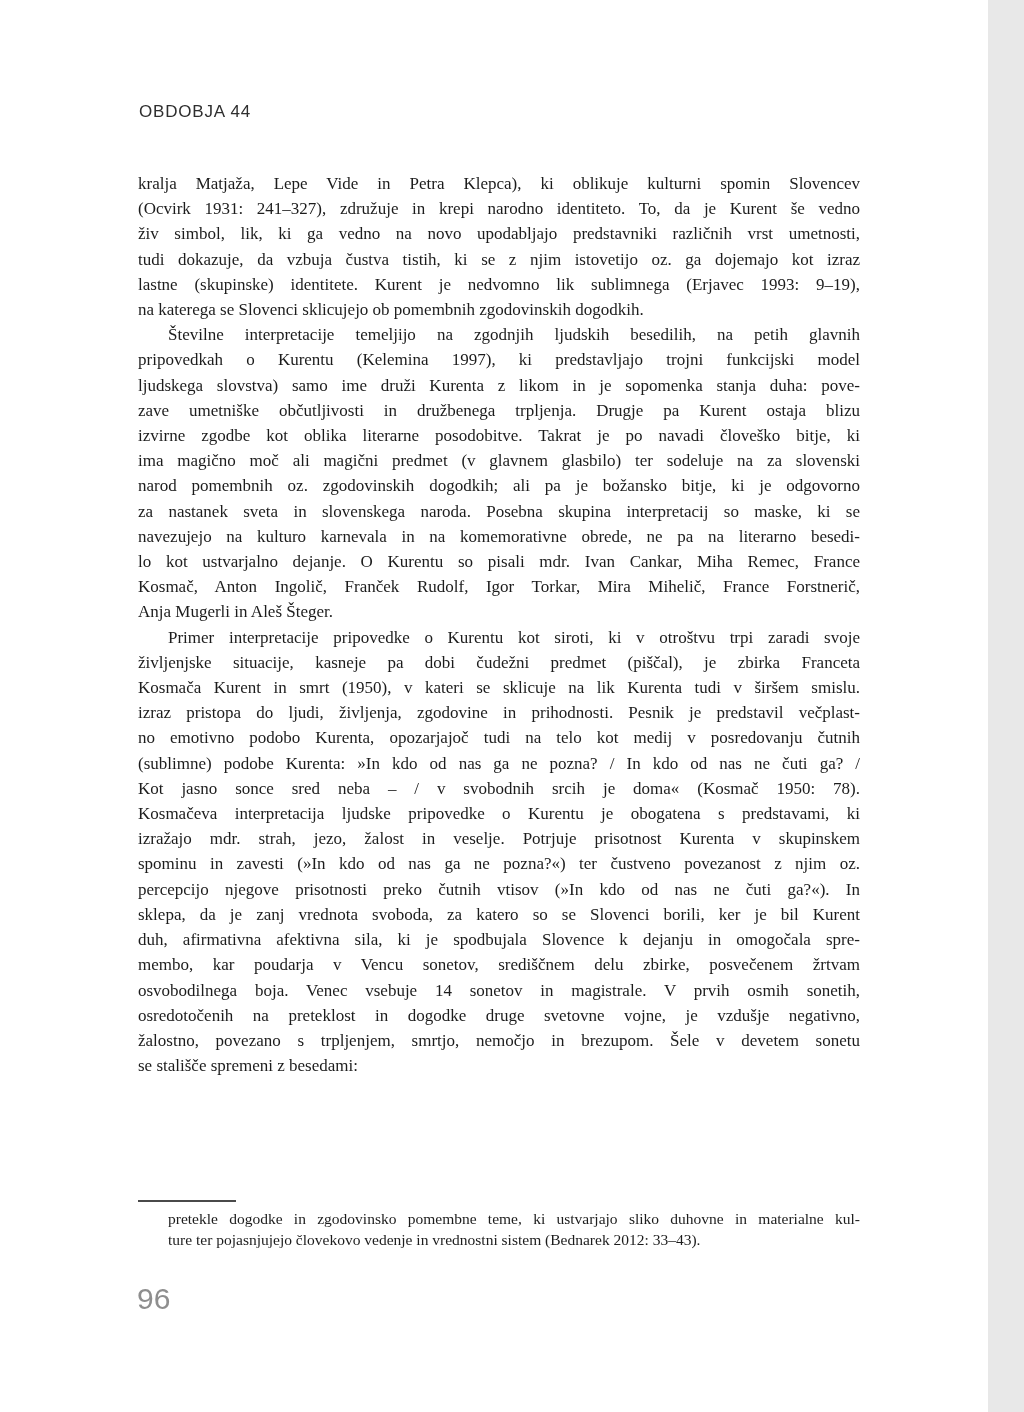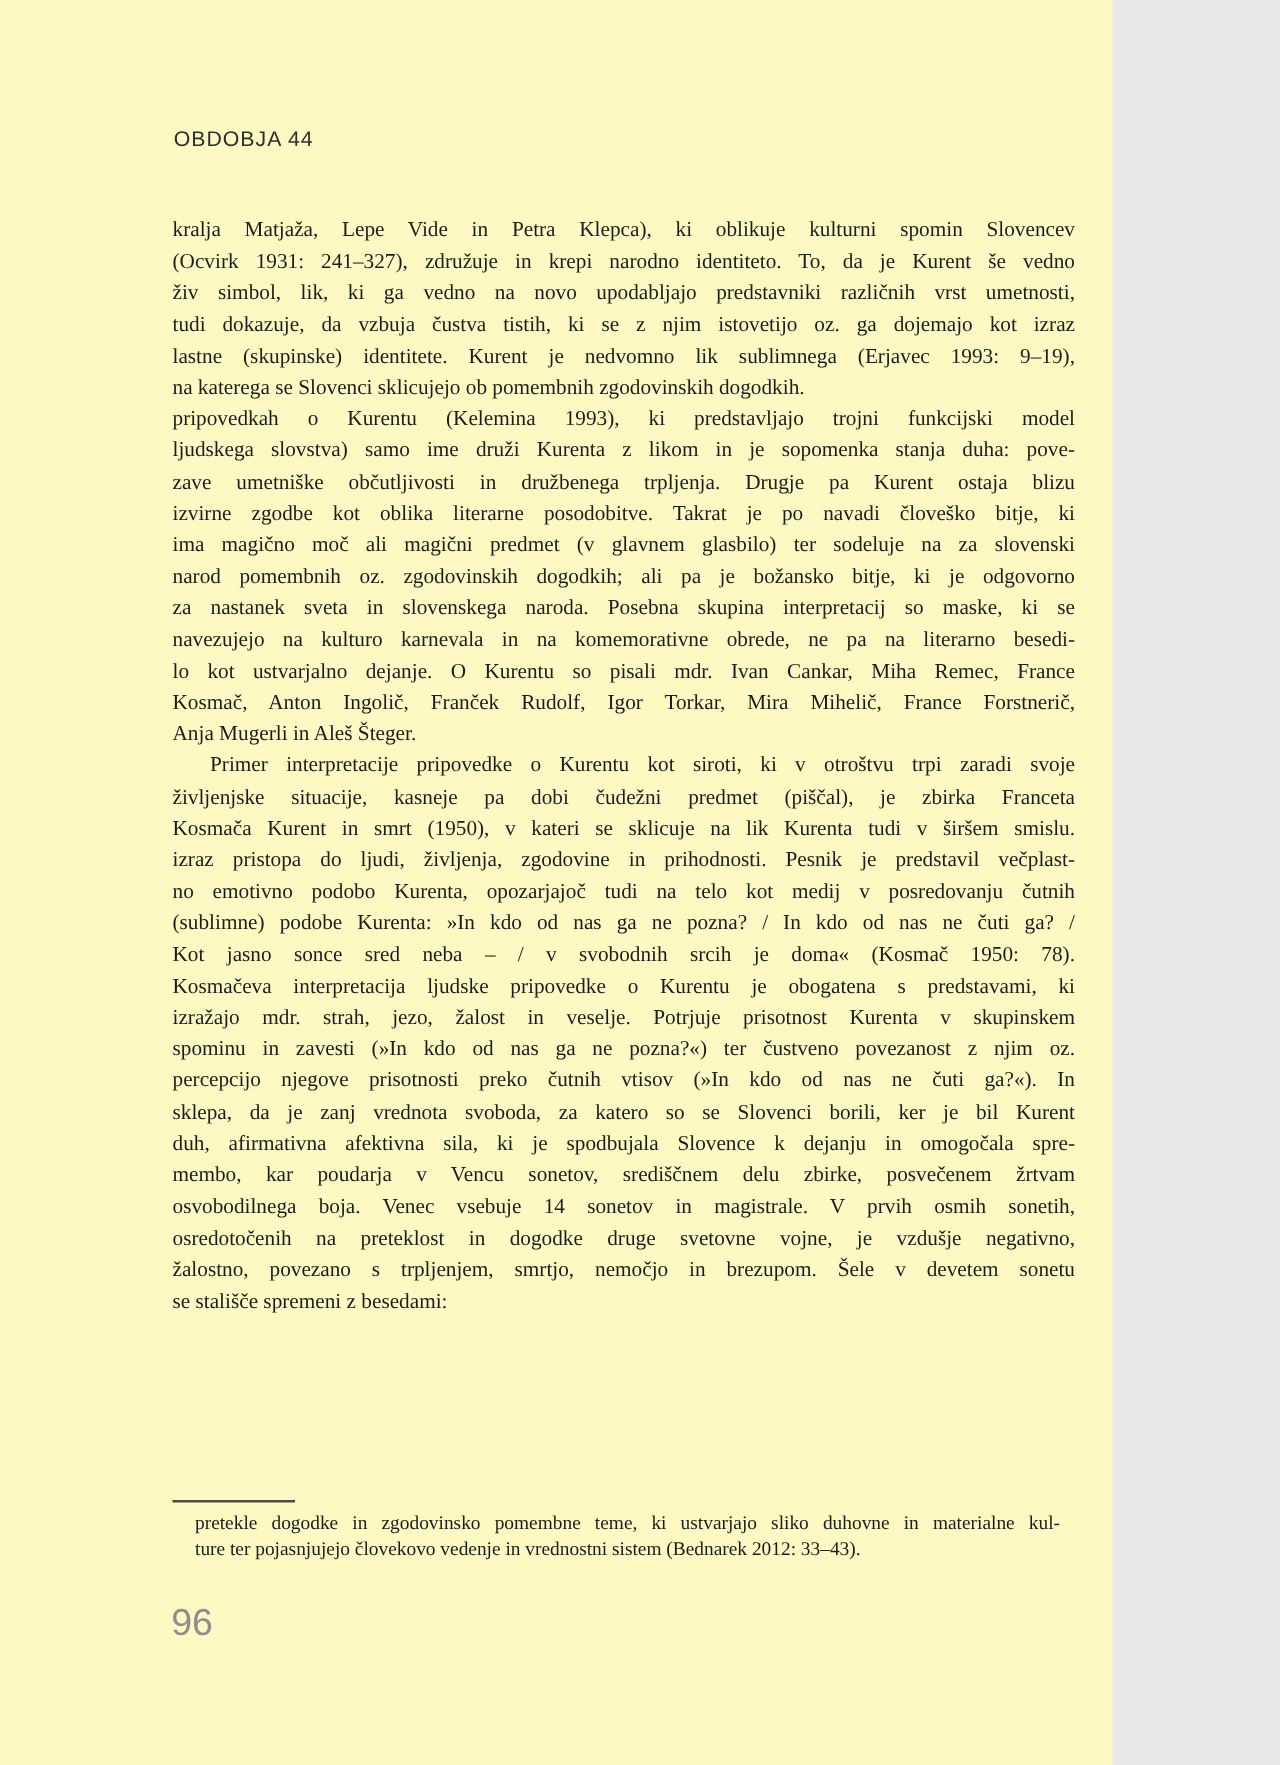--- a/index.html
+++ b/index.html
@@ -9,9 +9,9 @@
   }
   .page {
     position: relative;
-    width: 890px;
+    width: 988px;
     height: 1412px;
-    background: #fef9c3;
+    background: #ffffff;
     font-family: "Liberation Serif", serif;
     color: #1c1c1c;
     overflow: hidden;

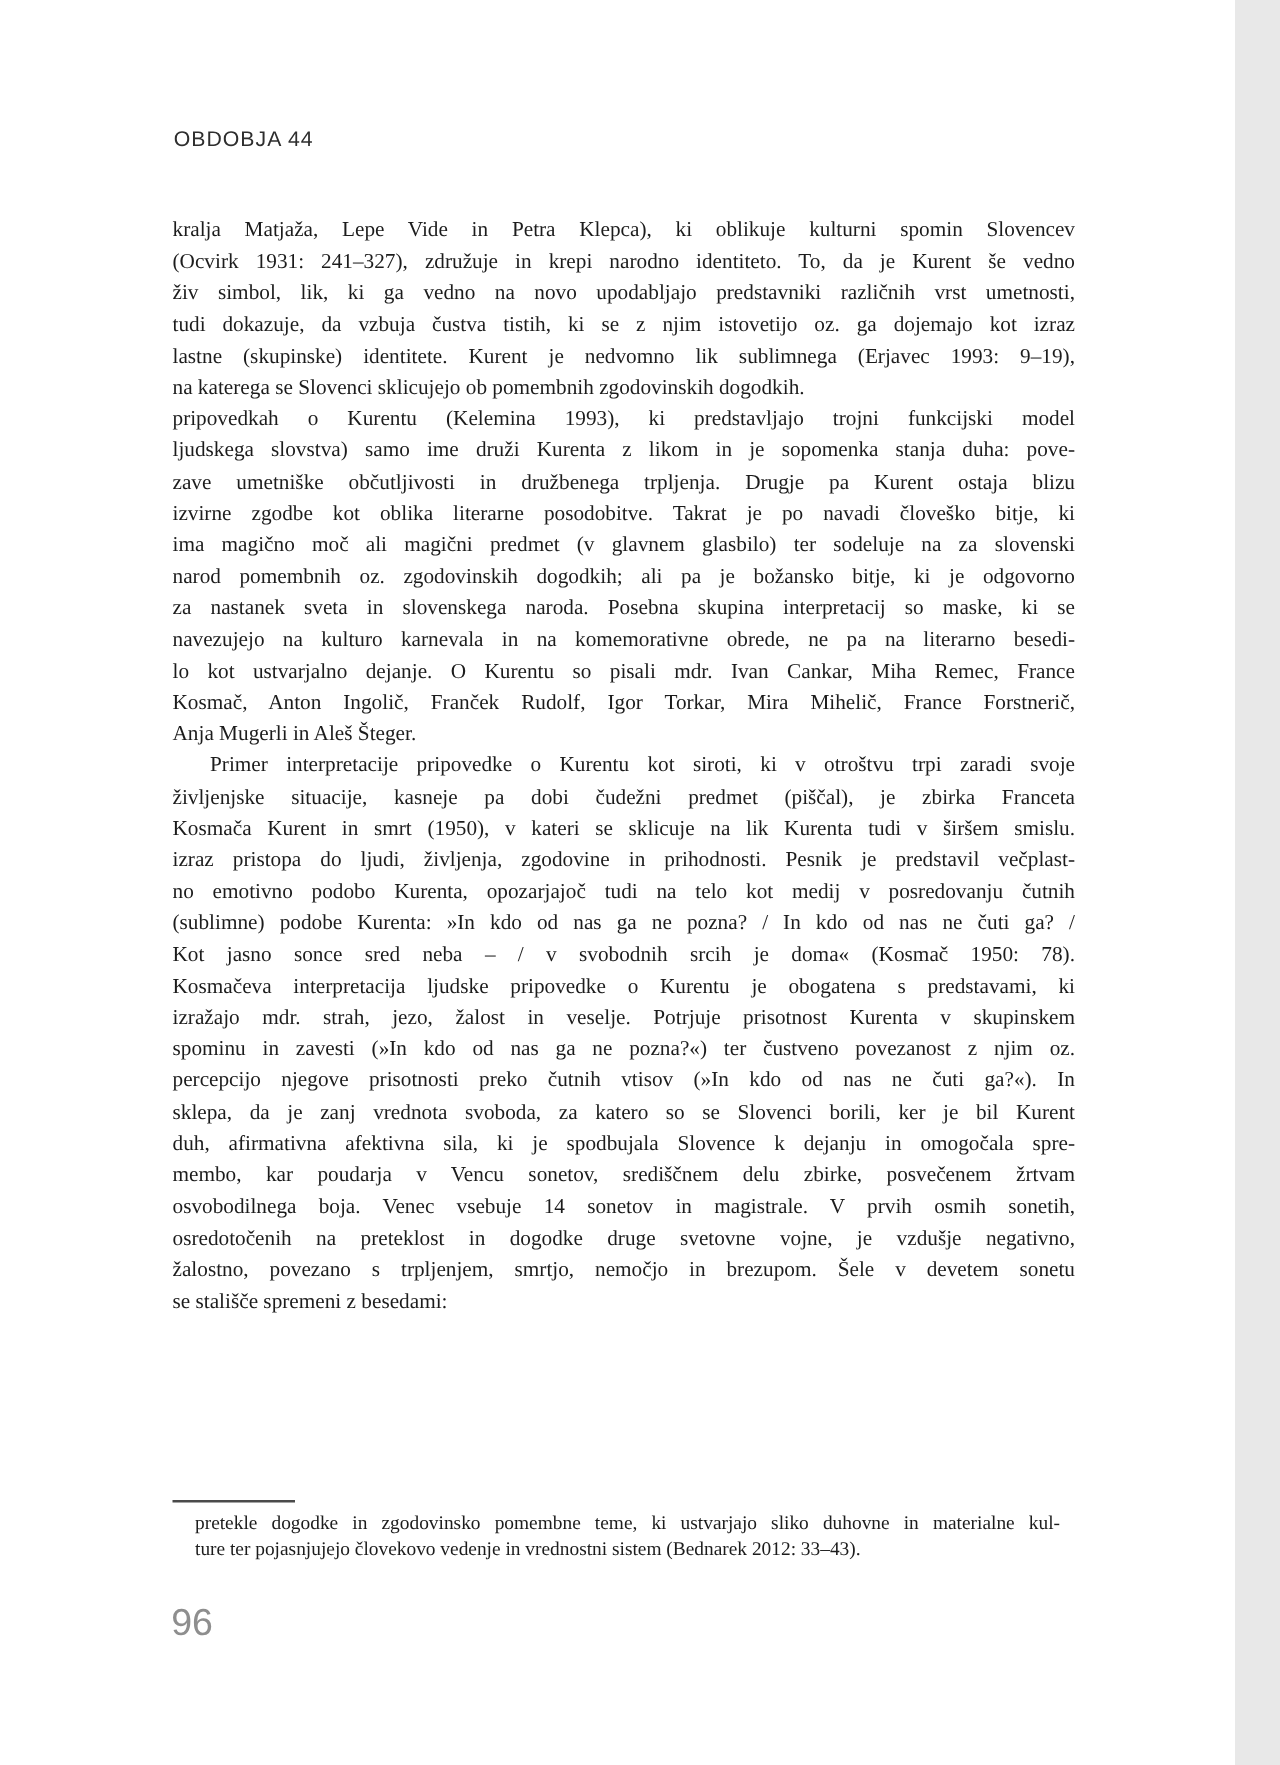--- a/index.html
+++ b/index.html
@@ -85,6 +85,7 @@
       <div class="tline">tudi dokazuje, da vzbuja čustva tistih, ki se z njim istovetijo oz. ga dojemajo kot izraz</div>
       <div class="tline">lastne (skupinske) identitete. Kurent je nedvomno lik sublimnega (Erjavec 1993: 9–19),</div>
       <div class="tline para-end">na katerega se Slovenci sklicujejo ob pomembnih zgodovinskih dogodkih.</div>
+      <div class="tline indent">Številne interpretacije temeljijo na zgodnjih ljudskih besedilih, na petih glavnih</div>
       <div class="tline">pripovedkah o Kurentu (Kelemina 1993), ki predstavljajo trojni funkcijski model</div>
       <div class="tline">ljudskega slovstva) samo ime druži Kurenta z likom in je sopomenka stanja duha: pove-</div>
       <div class="tline">zave umetniške občutljivosti in družbenega trpljenja. Drugje pa Kurent ostaja blizu</div>

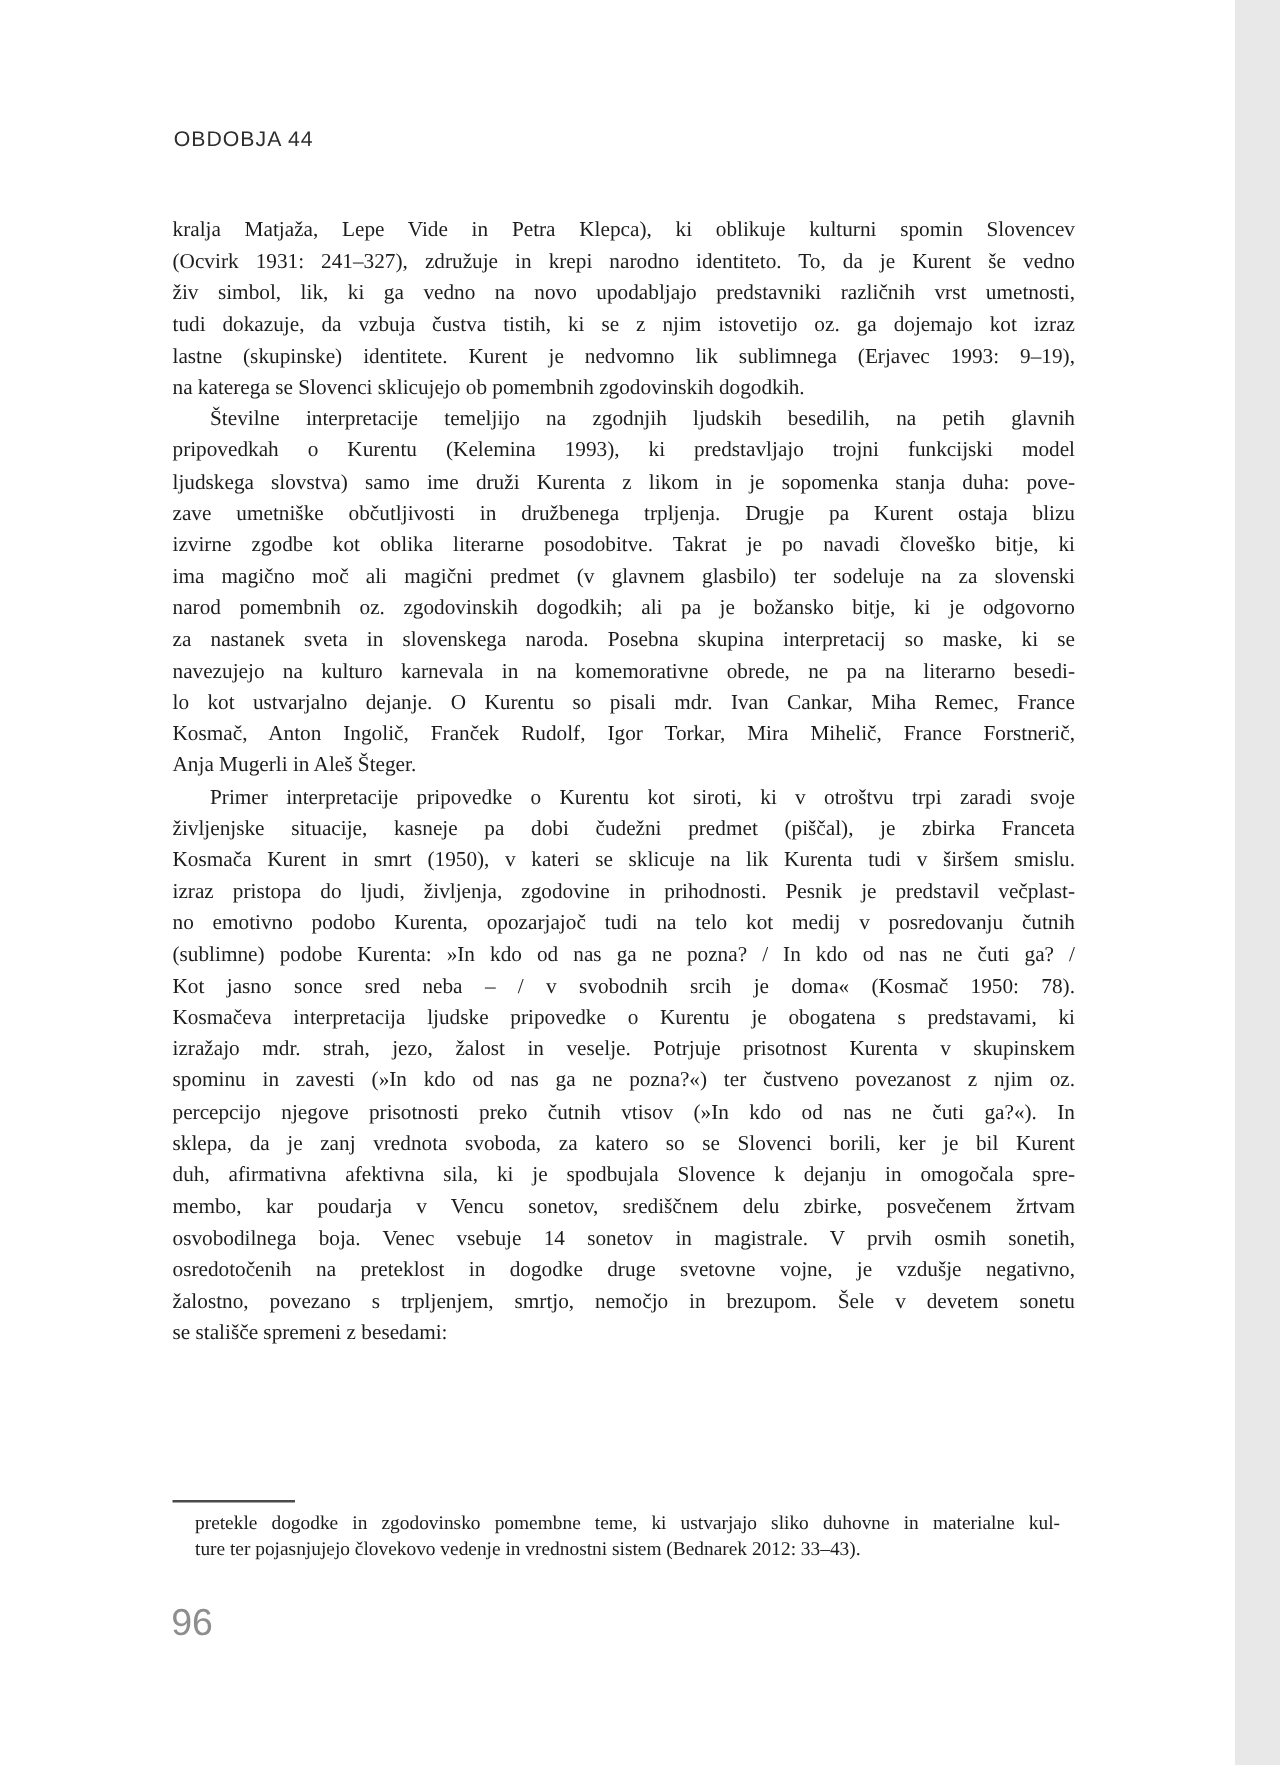--- a/index.html
+++ b/index.html
@@ -86,7 +86,7 @@
       <div class="tline">lastne (skupinske) identitete. Kurent je nedvomno lik sublimnega (Erjavec 1993: 9–19),</div>
       <div class="tline para-end">na katerega se Slovenci sklicujejo ob pomembnih zgodovinskih dogodkih.</div>
       <div class="tline indent">Številne interpretacije temeljijo na zgodnjih ljudskih besedilih, na petih glavnih</div>
-      <div class="tline">pripovedkah o Kurentu (Kelemina 1993), ki predstavljajo trojni funkcijski model</div>
+      <div class="tline">pripovedkah o Kurentu (Kelemina 1997), ki predstavljajo trojni funkcijski model</div>
       <div class="tline">ljudskega slovstva) samo ime druži Kurenta z likom in je sopomenka stanja duha: pove-</div>
       <div class="tline">zave umetniške občutljivosti in družbenega trpljenja. Drugje pa Kurent ostaja blizu</div>
       <div class="tline">izvirne zgodbe kot oblika literarne posodobitve. Takrat je po navadi človeško bitje, ki</div>

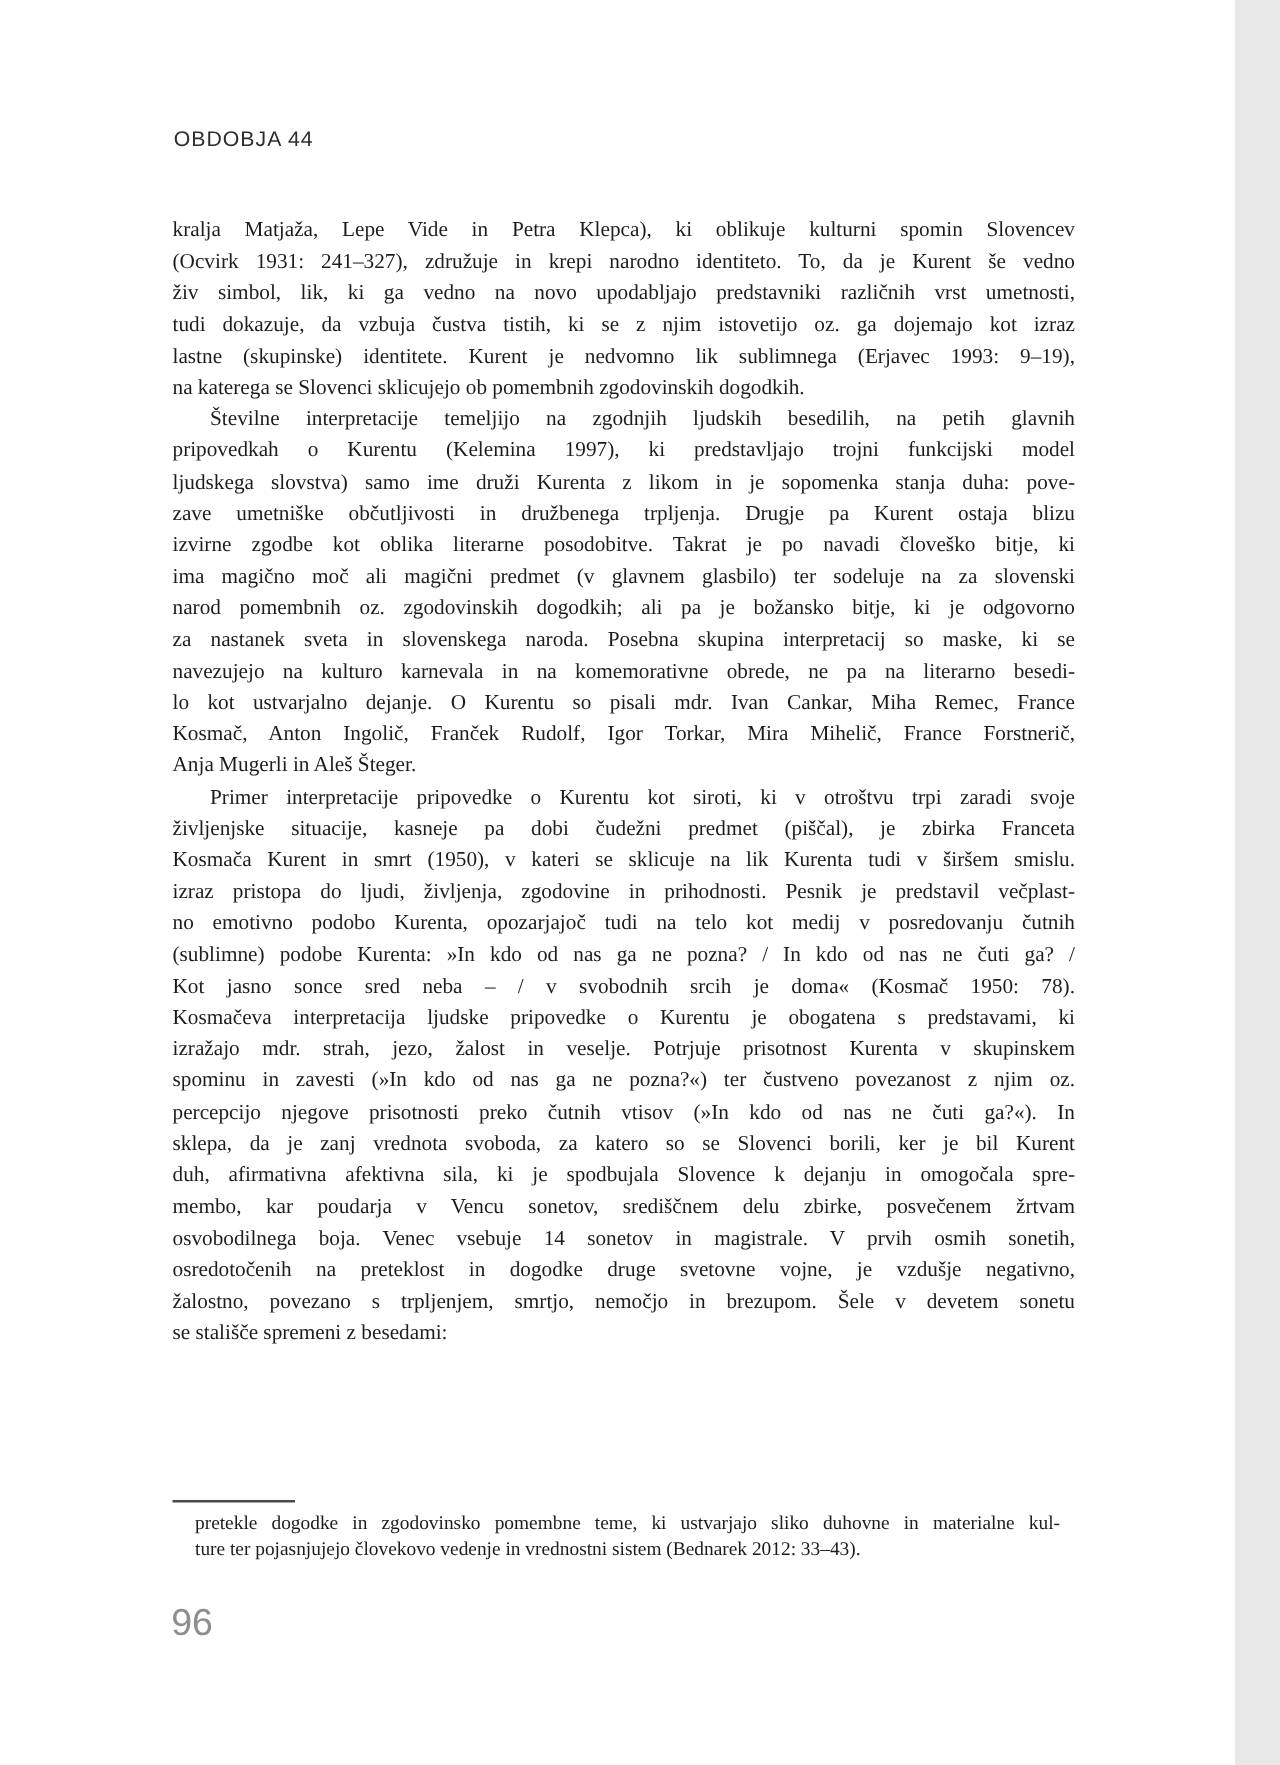--- a/index.html
+++ b/index.html
@@ -57,7 +57,7 @@
   }
   .footnote {
     position: absolute;
-    left: 156px;
+    left: 168px;
     top: 1209px;
     width: 692px;
     font-size: 15.5px;

